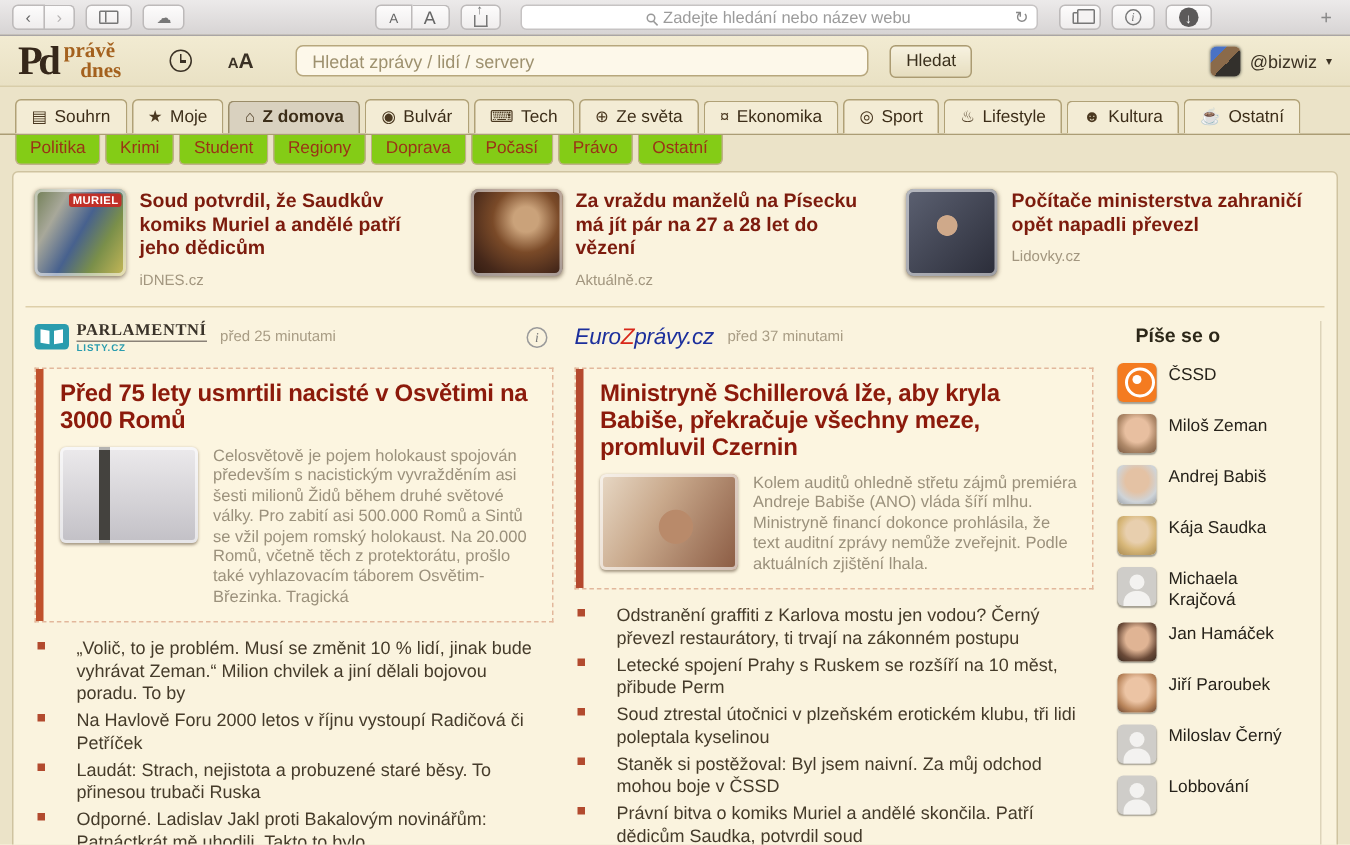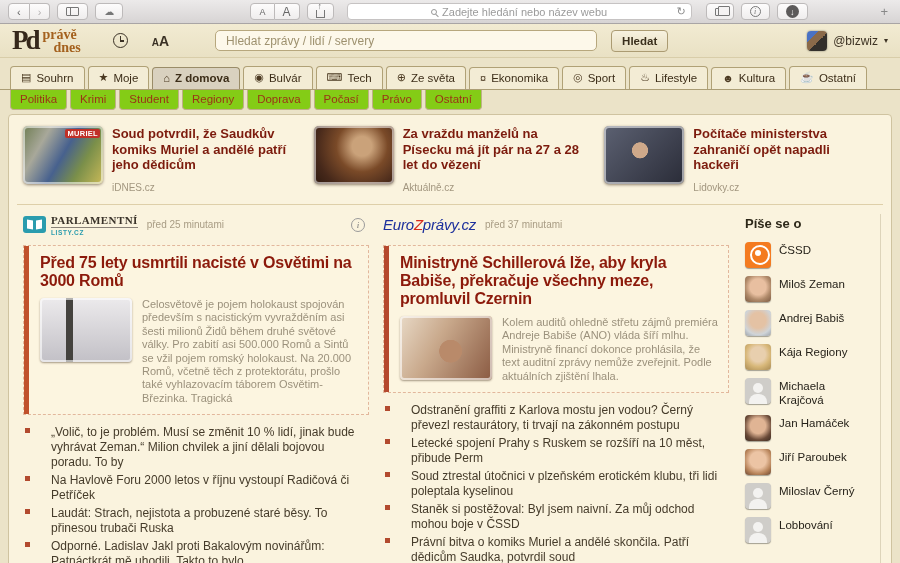--- a/index.html
+++ b/index.html
@@ -42,7 +42,7 @@
   .clock-icon::after{content:'';position:absolute;left:6px;top:6px;width:4px;height:1.5px;background:#3a3125}
   .fsz{font-weight:bold;color:#3a3125;margin-left:10px;cursor:pointer}
   .fsz .s{font-size:10px}.fsz .b{font-size:14px}
-  .site-search{margin-left:32px}
+  .site-search{margin-left:14px}
   .site-search input{width:382px;height:21px;background:#fdf8ea;border:1px solid #b7a77d;border-radius:5px;padding:0 10px;font-size:12px;color:#5a4f38;outline:none;font-family:"Liberation Sans",sans-serif}
   .site-search input::placeholder{color:#9e916f}
   .hledat{height:22px;padding:0 10px;background:linear-gradient(#f7f2e0,#e6ddbf);border:1px solid #ab9b72;border-radius:4px;font-weight:bold;font-size:11.5px;color:#3a2f1c;font-family:"Liberation Sans",sans-serif;cursor:pointer}

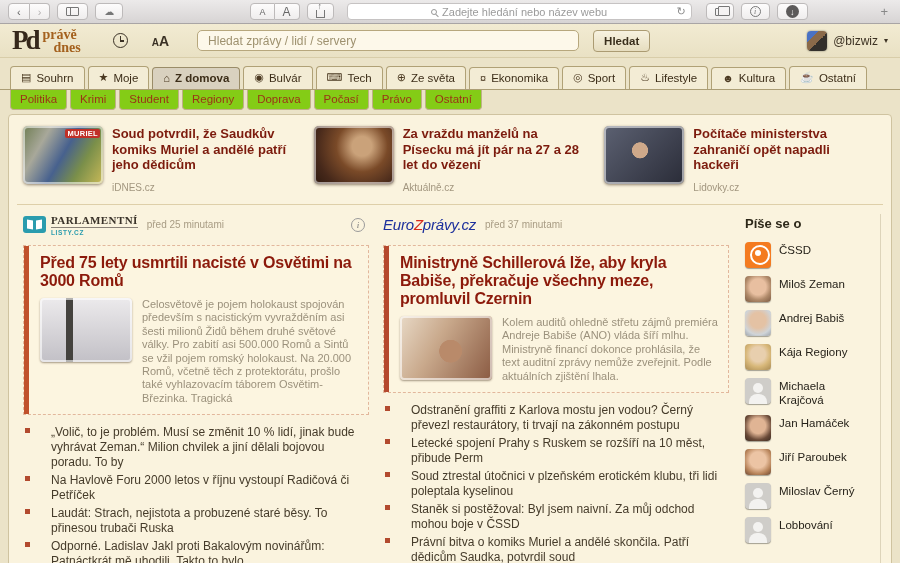--- a/index.html
+++ b/index.html
@@ -45,7 +45,7 @@
   .site-search{margin-left:14px}
   .site-search input{width:382px;height:21px;background:#fdf8ea;border:1px solid #b7a77d;border-radius:5px;padding:0 10px;font-size:12px;color:#5a4f38;outline:none;font-family:"Liberation Sans",sans-serif}
   .site-search input::placeholder{color:#9e916f}
-  .hledat{height:22px;padding:0 10px;background:linear-gradient(#f7f2e0,#e6ddbf);border:1px solid #ab9b72;border-radius:4px;font-weight:bold;font-size:11.5px;color:#3a2f1c;font-family:"Liberation Sans",sans-serif;cursor:pointer}
+  .hledat{height:22px;padding:0 10px;background:linear-gradient(#f7f2e0,#e6ddbf);border:1px solid #ab9b72;border-radius:4px;font-weight:normal;font-size:11.5px;color:#3a2f1c;font-family:"Liberation Sans",sans-serif;cursor:pointer}
   .user{margin-left:auto;display:flex;align-items:center;gap:6px;font-size:12px;color:#3c3223;cursor:pointer}
   .user-avatar{width:20px;height:20px;border-radius:4px;background:linear-gradient(135deg,#4a72c4 0 28%,#8a6a4a 28% 55%,#33302c 55% 100%);box-shadow:0 0 2px #776}
   .caret{font-size:8px;color:#3c3223}

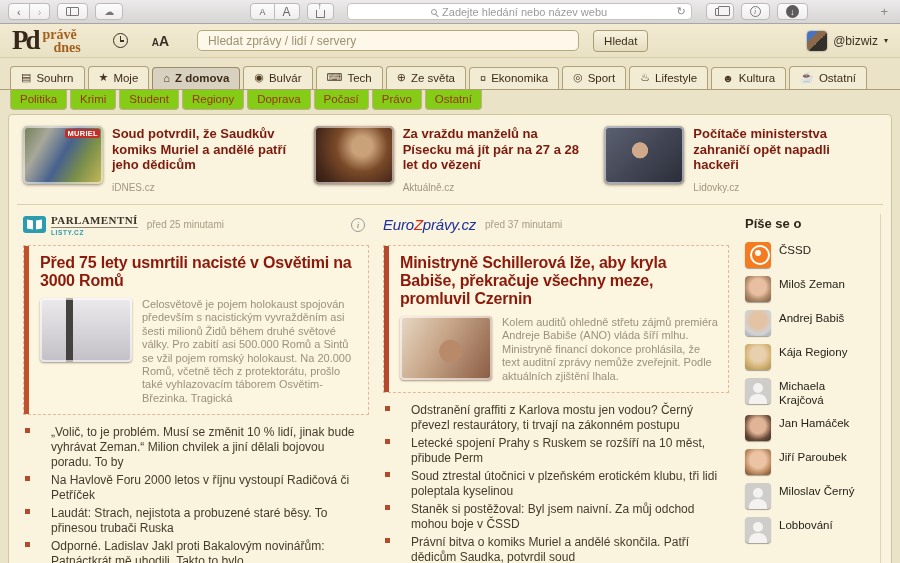--- a/index.html
+++ b/index.html
@@ -62,7 +62,7 @@
   .panel{margin:4px 8px 0;background:#faf3de;border:1px solid #cfc3a0;border-radius:4px;padding:6px 8px;height:600px}
   .stories{display:flex;gap:18px;padding:5px 6px 11px;border-bottom:1px solid #decfa9}
   .story{flex:1;display:flex;gap:9px;align-items:flex-start;cursor:pointer}
-  .story-img{width:80px;height:58px;border-radius:5px;flex:none;box-shadow:0 1px 3px rgba(60,40,20,.55),inset 0 0 0 2px rgba(255,255,255,.55);position:relative;overflow:hidden;background:#888}
+  .story-img{width:61px;height:58px;border-radius:5px;flex:none;box-shadow:0 1px 3px rgba(60,40,20,.55),inset 0 0 0 2px rgba(255,255,255,.55);position:relative;overflow:hidden;background:#888}
   .story-headline{font-size:13px;font-weight:bold;color:#7c1b0d;line-height:1.2}
   .story-source{font-size:10px;color:#a2967f;margin-top:9px}
 

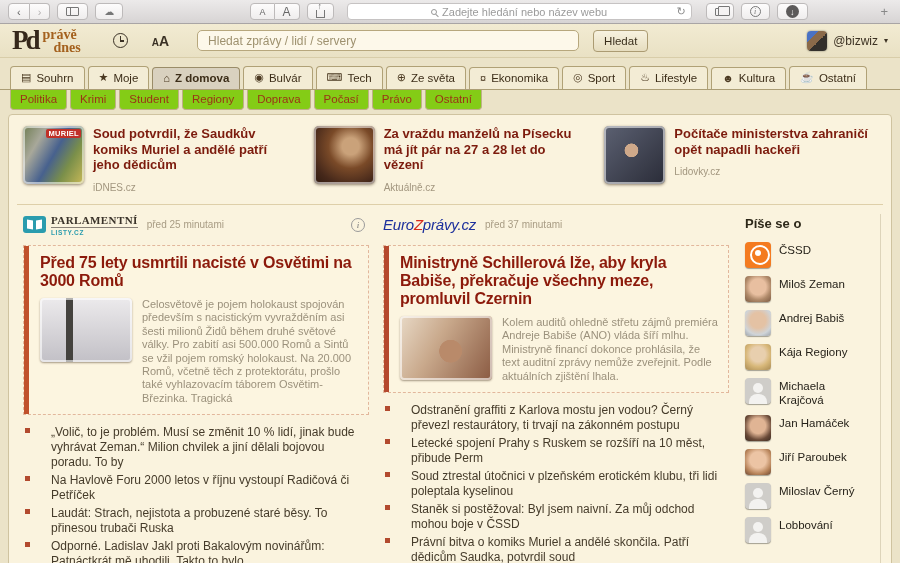--- a/index.html
+++ b/index.html
@@ -255,7 +255,7 @@
           
         </div>
         <div>
-          <div class="story-headline">Počítače ministerstva zahraničí opět napadli hackeři</div>
+          <div class="story-headline">Počítače ministerstva zahraničí opět napadli převezl</div>
           <div class="story-source">Lidovky.cz</div>
         </div>
       </div>

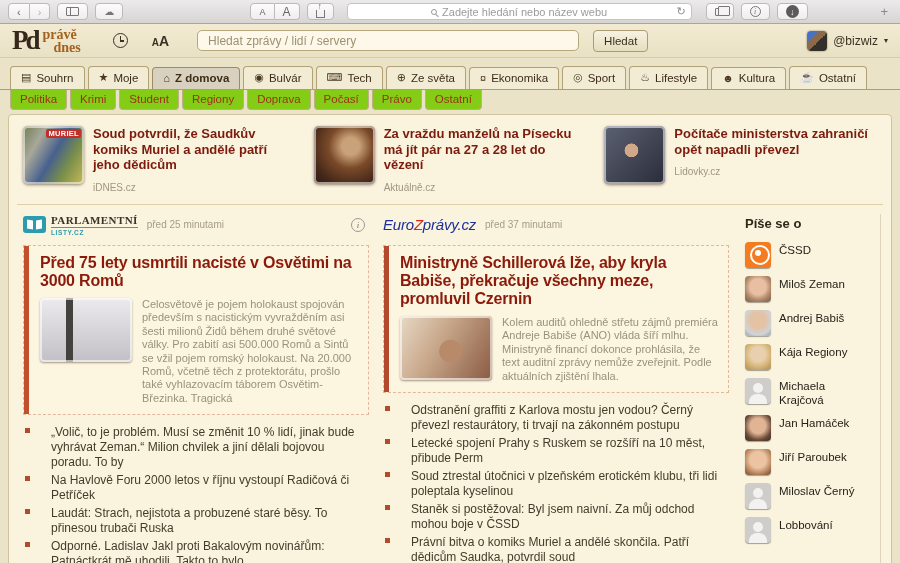--- a/index.html
+++ b/index.html
@@ -96,7 +96,7 @@
   .sq{width:5px;height:5px;background:#b24a2e;flex:none;margin-top:3px}
 
   .sidebar{width:138px;flex:none;padding:0 8px 0 2px;border-right:1px solid #ddd4ba}
-  .sb-title{font-size:13px;font-weight:bold;color:#2c2718;margin:2px 0 11px}
+  .sb-title{font-size:13px;font-weight:bold;color:#2c2718;margin:2px 12px 11px}
   .sb-item{display:flex;gap:8px;margin-bottom:8px;cursor:pointer}
   .sb-avatar{width:26px;height:26px;border-radius:4px;flex:none;box-shadow:0 1px 1px rgba(0,0,0,.35);position:relative;overflow:hidden;background:#cfcdc9}
   .sb-avatar.ph::before{content:'';position:absolute;left:8px;top:5px;width:10px;height:10px;border-radius:50%;background:#f3f2f0}

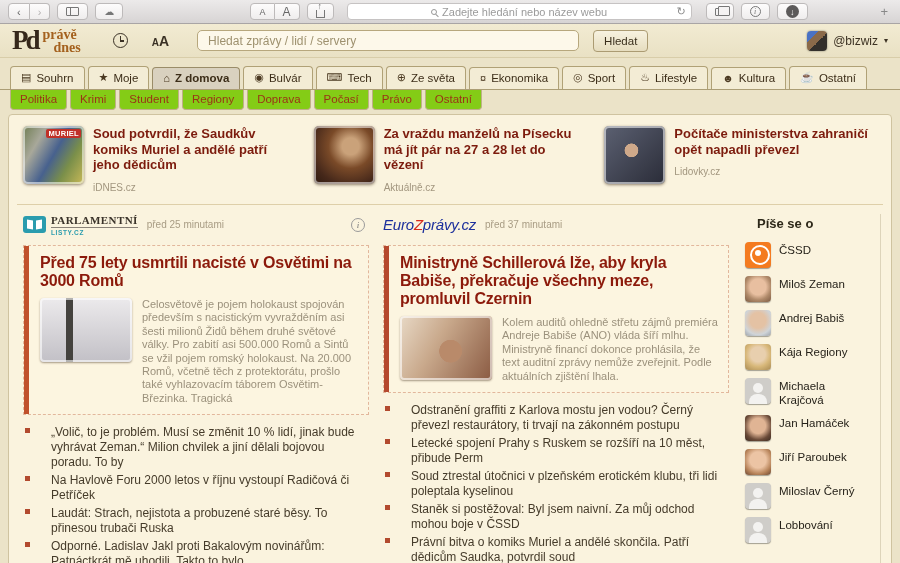--- a/index.html
+++ b/index.html
@@ -396,7 +396,7 @@
           </div>
           <div class="sb-item">
             <span class="sb-avatar photo" style="background:radial-gradient(circle at 50% 40%,#e8cfae 0 36%,#d8b87a 60%,#a88a52 100%)"></span>
-            <span class="sb-name">Kája Regiony</span>
+            <span class="sb-name">Kája Saudka</span>
           </div>
           <div class="sb-item">
             <span class="sb-avatar ph"></span>

